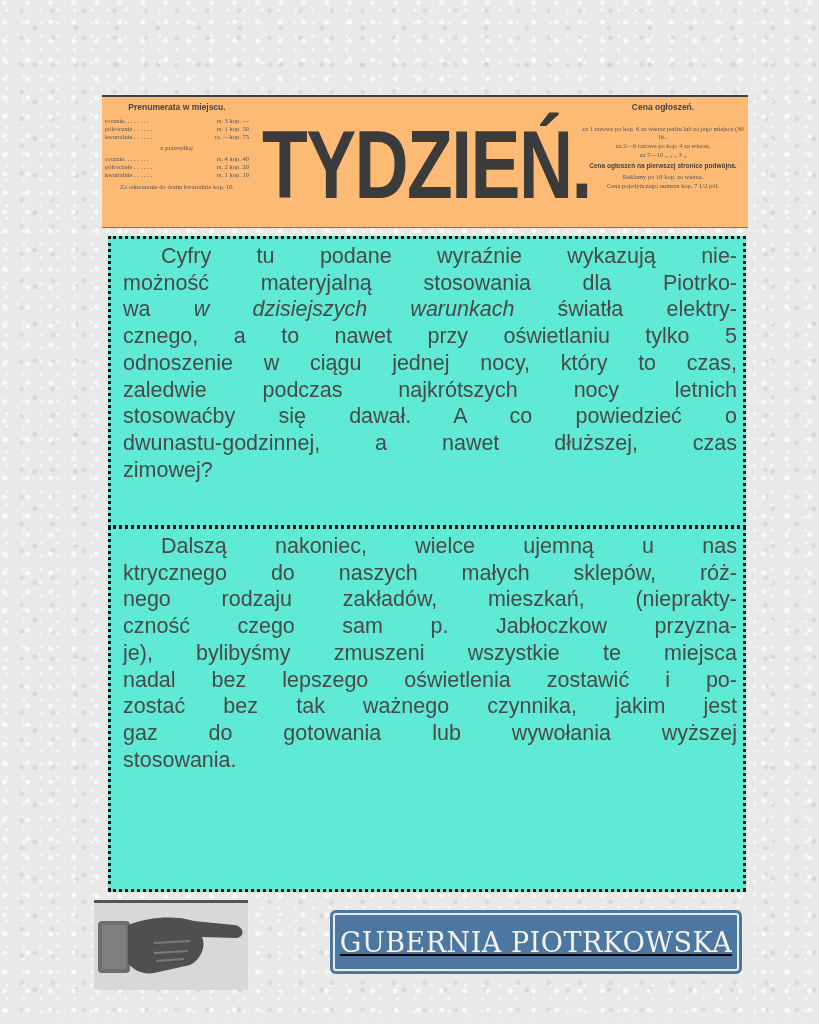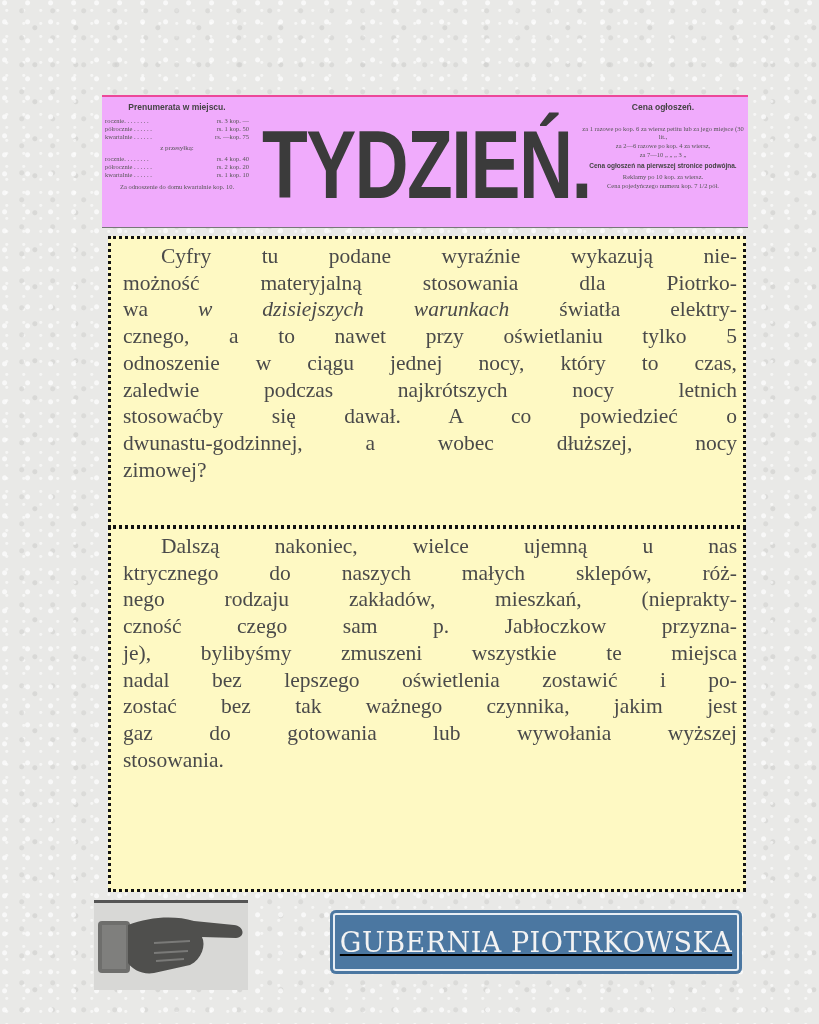--- a/index.html
+++ b/index.html
@@ -16,7 +16,7 @@
   }
   .masthead {
     position:absolute; left:102px; top:95px; width:646px; height:133px;
-    background:#f0abfc; border-top:2px solid #ec4899; border-bottom:1px solid #777;
+    background:#fdba74; border-top:2px solid #404040; border-bottom:1px solid #777;
     box-sizing:border-box;
   }
   .mh-left { position:absolute; left:0; top:6px; width:150px; font-family:"Liberation Serif", serif; color:#555; font-size:6.5px; line-height:8px; }

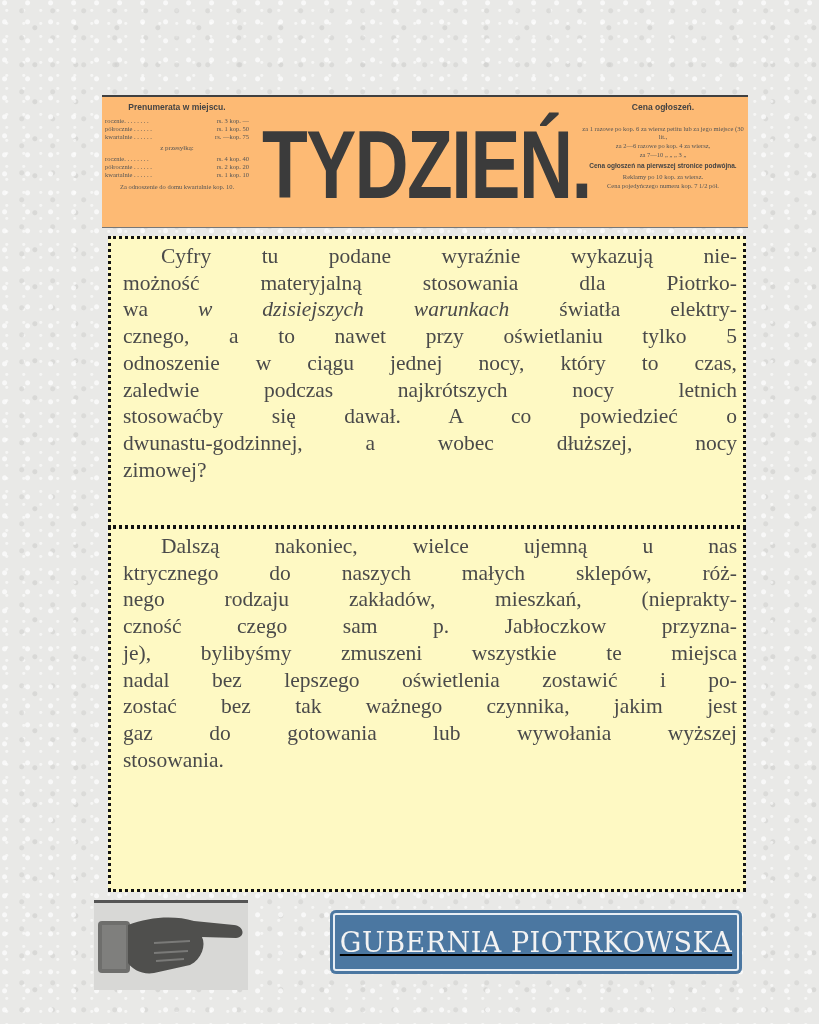--- a/index.html
+++ b/index.html
@@ -38,10 +38,10 @@
 
   .article {
     position:absolute; left:108px; width:638px; box-sizing:border-box;
-    background:#fef9c3;
+    background:#5eead4;
     border:3px dotted #111;
     padding:4px 6px 4px 12px;
-    font-family:Liberation Serif, serif; font-size:21.5px; line-height:26.7px; color:#4a4a4a;
+    font-family:Liberation Sans, sans-serif; font-size:21.5px; line-height:26.7px; color:#4a4a4a;
     text-align:justify;
   }
   .article .line { display:block; text-align:justify; text-align-last:justify; white-space:nowrap; }

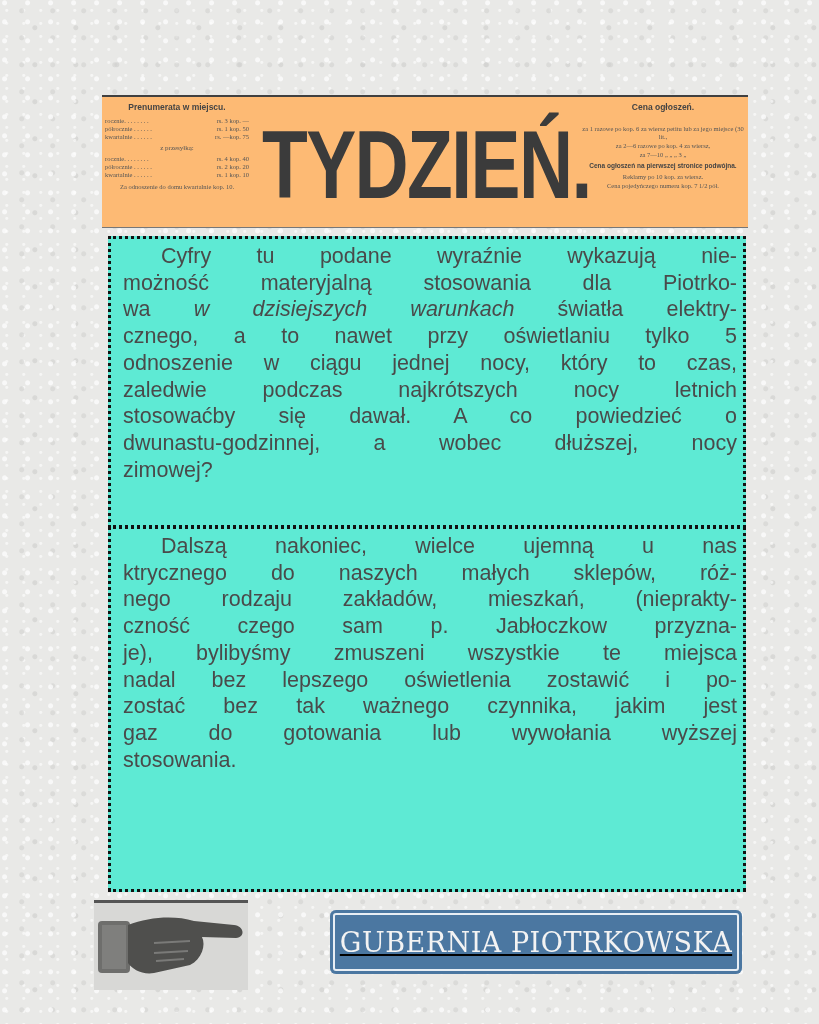--- a/index.html
+++ b/index.html
@@ -119,7 +119,7 @@
   <span class="line">odnoszenie w ciągu jednej nocy, który to czas,</span>
   <span class="line">zaledwie podczas najkrótszych nocy letnich</span>
   <span class="line">stosowaćby się dawał. A co powiedzieć o</span>
-  <span class="line">dwunastu-godzinnej, a wobec dłuższej, nocy</span>
+  <span class="line">dwunastu-godzinnej, a nawet dłuższej, czas</span>
   <span class="line last">zimowej?</span>
 </div>
 

